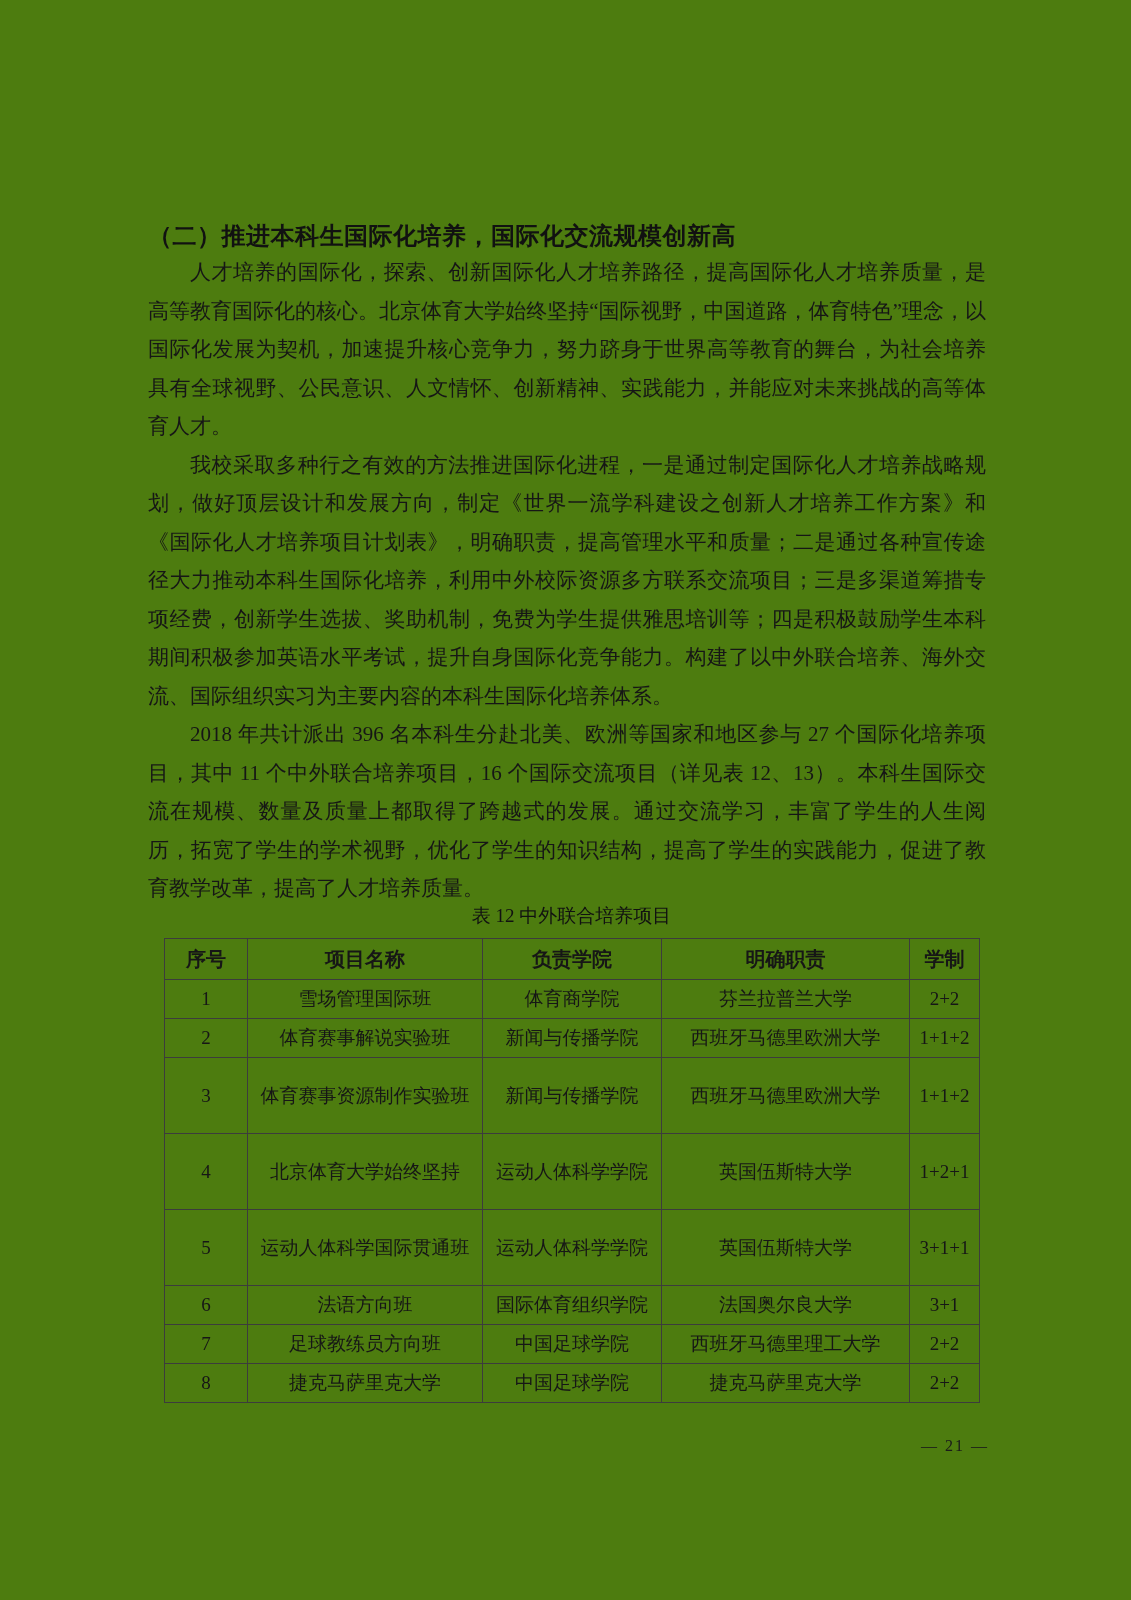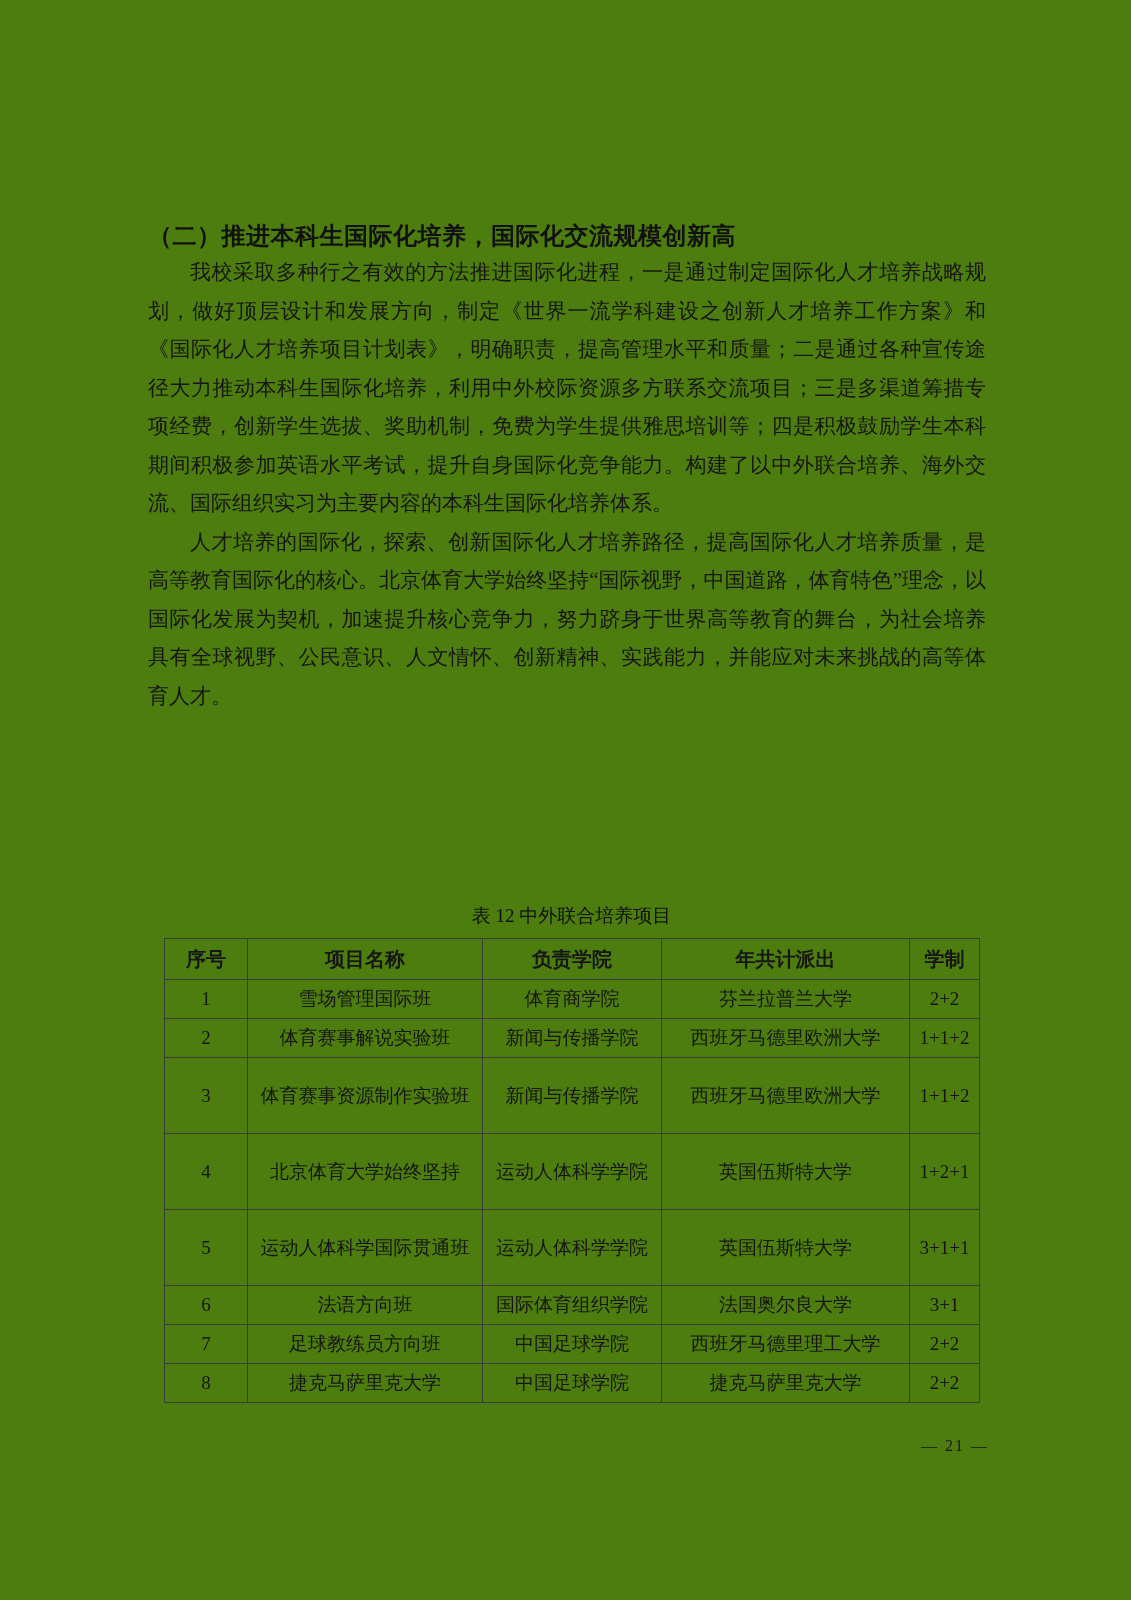--- a/index.html
+++ b/index.html
@@ -99,8 +99,8 @@
   <h2 class="heading">（二）推进本科生国际化培养，国际化交流规模创新高</h2>
 
   <div class="body-text">
+    <p>人才培养的国际化，探索、创新国际化人才培养路径，提高国际化人才培养质量，是高等教育国际化的核心。北京体育大学始终坚持“国际视野，中国道路，体育特色”理念，以国际化发展为契机，加速提升核心竞争力，努力跻身于世界高等教育的舞台，为社会培养具有全球视野、公民意识、人文情怀、创新精神、实践能力，并能应对未来挑战的高等体育人才。</p>
     <p>我校采取多种行之有效的方法推进国际化进程，一是通过制定国际化人才培养战略规划，做好顶层设计和发展方向，制定《世界一流学科建设之创新人才培养工作方案》和《国际化人才培养项目计划表》，明确职责，提高管理水平和质量；二是通过各种宣传途径大力推动本科生国际化培养，利用中外校际资源多方联系交流项目；三是多渠道筹措专项经费，创新学生选拔、奖助机制，免费为学生提供雅思培训等；四是积极鼓励学生本科期间积极参加英语水平考试，提升自身国际化竞争能力。构建了以中外联合培养、海外交流、国际组织实习为主要内容的本科生国际化培养体系。</p>
-    <p>人才培养的国际化，探索、创新国际化人才培养路径，提高国际化人才培养质量，是高等教育国际化的核心。北京体育大学始终坚持“国际视野，中国道路，体育特色”理念，以国际化发展为契机，加速提升核心竞争力，努力跻身于世界高等教育的舞台，为社会培养具有全球视野、公民意识、人文情怀、创新精神、实践能力，并能应对未来挑战的高等体育人才。</p>
   </div>
 
   <div class="table-caption">表 12 中外联合培养项目</div>

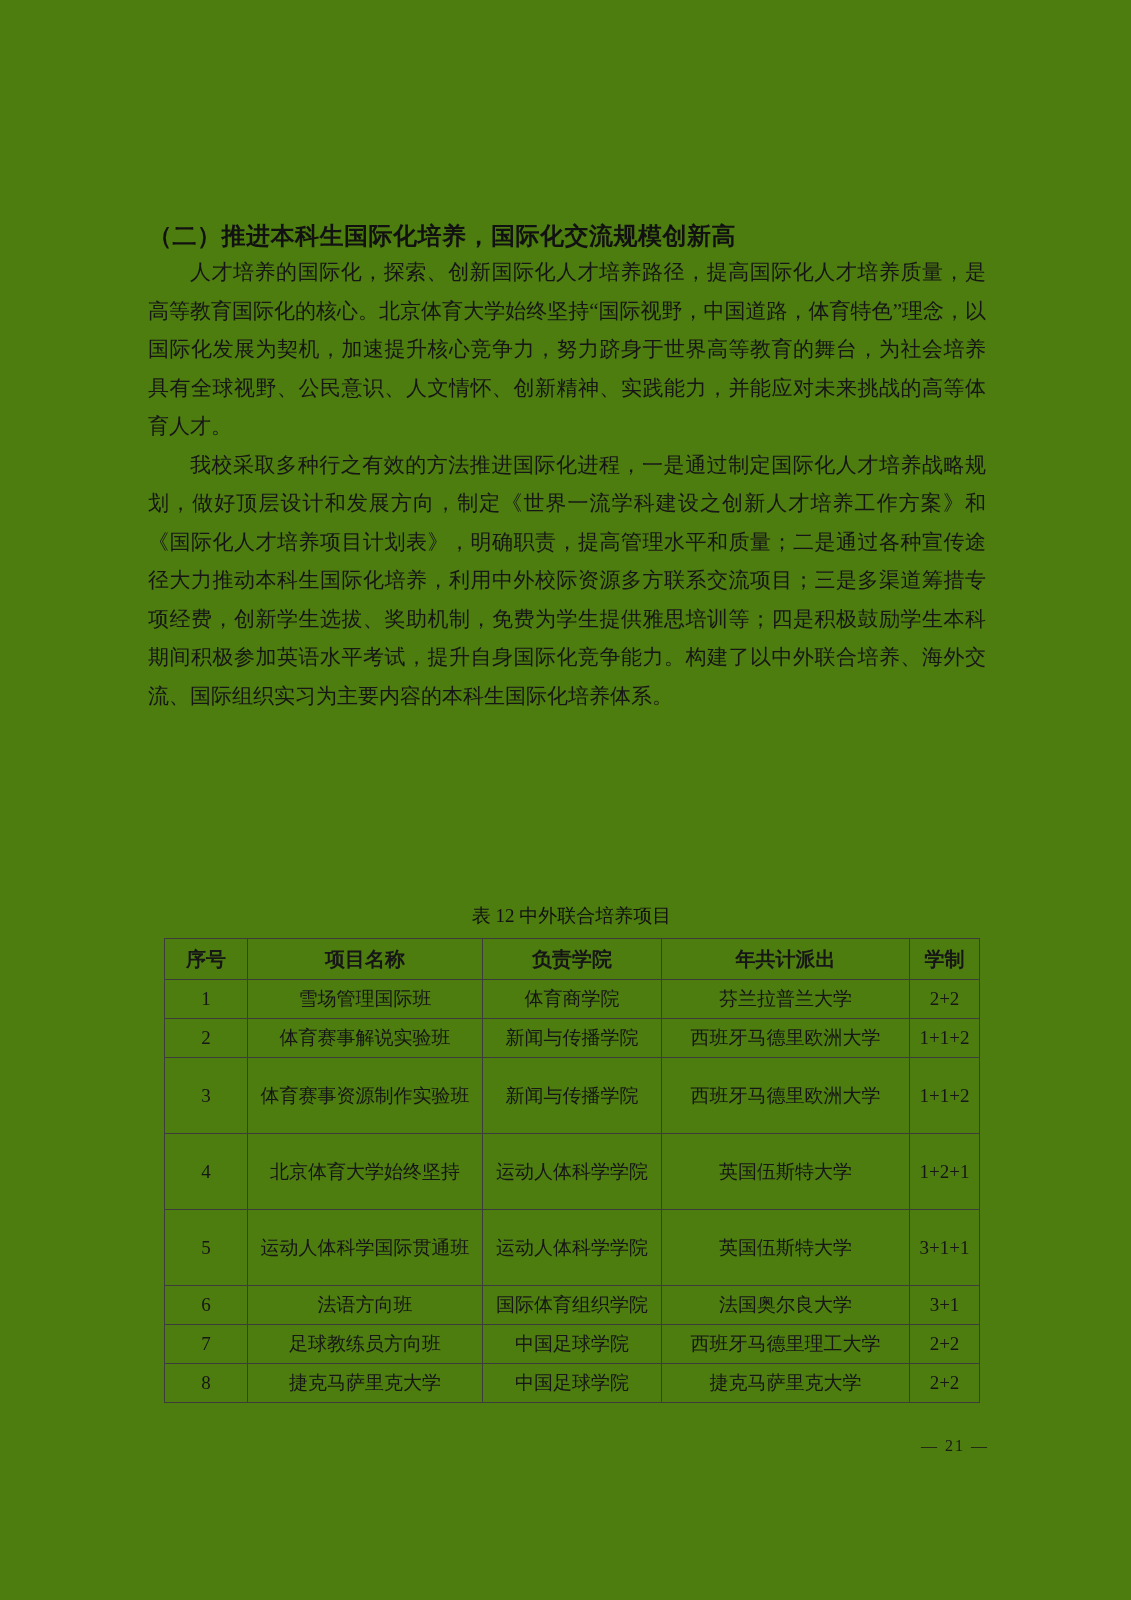--- a/index.html
+++ b/index.html
@@ -101,6 +101,7 @@
   <div class="body-text">
     <p>人才培养的国际化，探索、创新国际化人才培养路径，提高国际化人才培养质量，是高等教育国际化的核心。北京体育大学始终坚持“国际视野，中国道路，体育特色”理念，以国际化发展为契机，加速提升核心竞争力，努力跻身于世界高等教育的舞台，为社会培养具有全球视野、公民意识、人文情怀、创新精神、实践能力，并能应对未来挑战的高等体育人才。</p>
     <p>我校采取多种行之有效的方法推进国际化进程，一是通过制定国际化人才培养战略规划，做好顶层设计和发展方向，制定《世界一流学科建设之创新人才培养工作方案》和《国际化人才培养项目计划表》，明确职责，提高管理水平和质量；二是通过各种宣传途径大力推动本科生国际化培养，利用中外校际资源多方联系交流项目；三是多渠道筹措专项经费，创新学生选拔、奖助机制，免费为学生提供雅思培训等；四是积极鼓励学生本科期间积极参加英语水平考试，提升自身国际化竞争能力。构建了以中外联合培养、海外交流、国际组织实习为主要内容的本科生国际化培养体系。</p>
+    <p>2018 年共计派出 396 名本科生分赴北美、欧洲等国家和地区参与 27 个国际化培养项目，其中 11 个中外联合培养项目，16 个国际交流项目（详见表 12、13）。本科生国际交流在规模、数量及质量上都取得了跨越式的发展。通过交流学习，丰富了学生的人生阅历，拓宽了学生的学术视野，优化了学生的知识结构，提高了学生的实践能力，促进了教育教学改革，提高了人才培养质量。</p>
   </div>
 
   <div class="table-caption">表 12 中外联合培养项目</div>

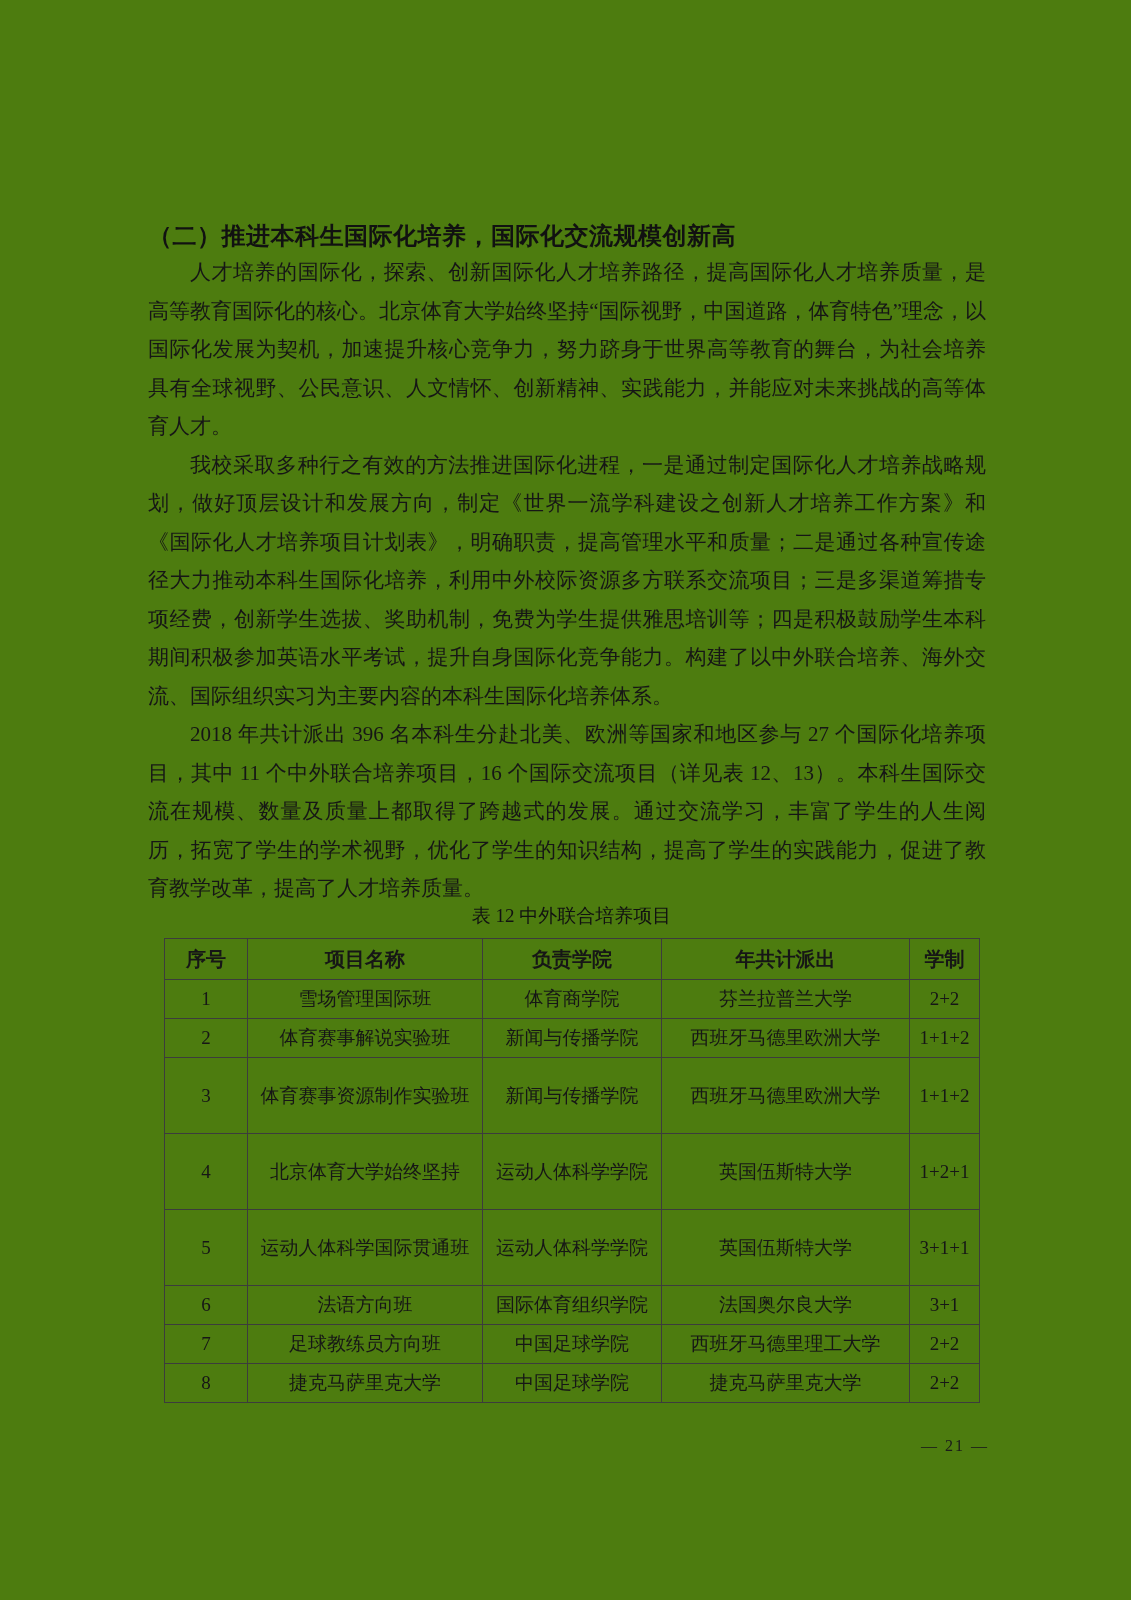--- a/index.html
+++ b/index.html
@@ -119,7 +119,7 @@
         <th>序号</th>
         <th>项目名称</th>
         <th>负责学院</th>
-        <th>年共计派出</th>
+        <th>明确职责</th>
         <th>学制</th>
       </tr>
     </thead>

